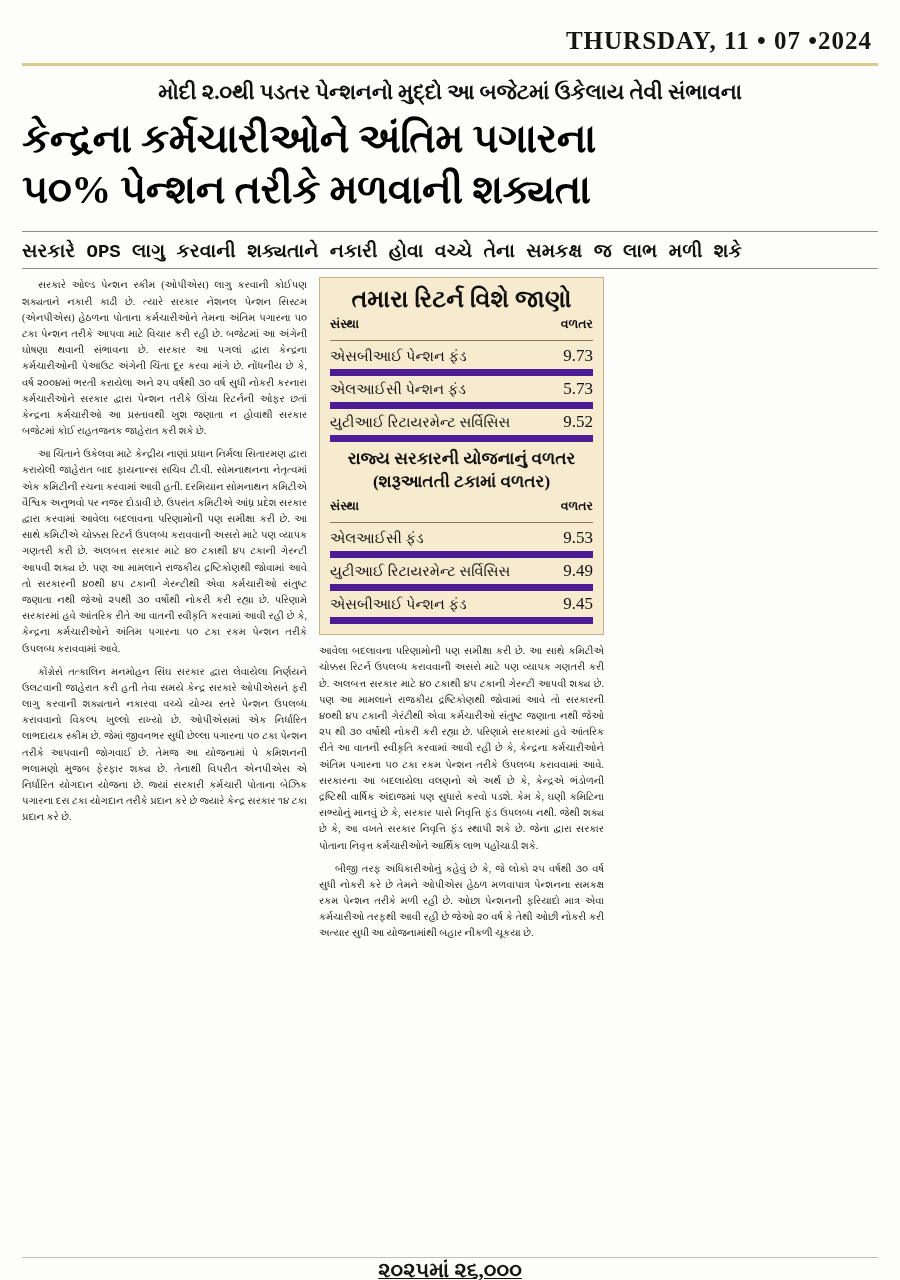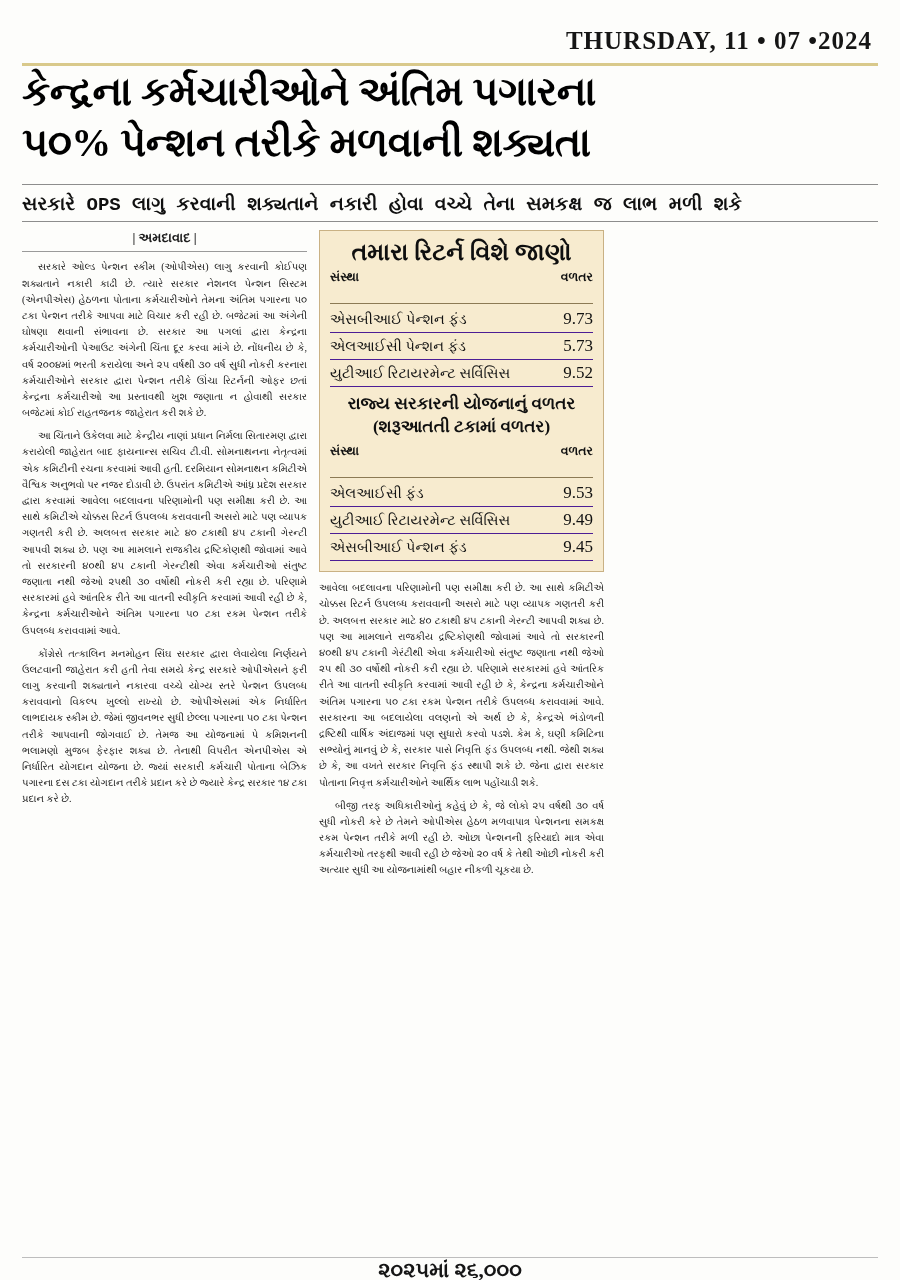--- a/index.html
+++ b/index.html
@@ -188,6 +188,7 @@
     <span class="date-text">THURSDAY, 11 • 07 •2024</span>
   </div>
 
+  <div class="kicker">મોદી ૨.૦થી પડતર પેન્શનનો મુદ્દો આ બજેટમાં ઉકેલાય તેવી સંભાવના</div>
 
   <div class="headline">
     <span class="l1">કેન્દ્રના કર્મચારીઓને અંતિમ પગારના</span>

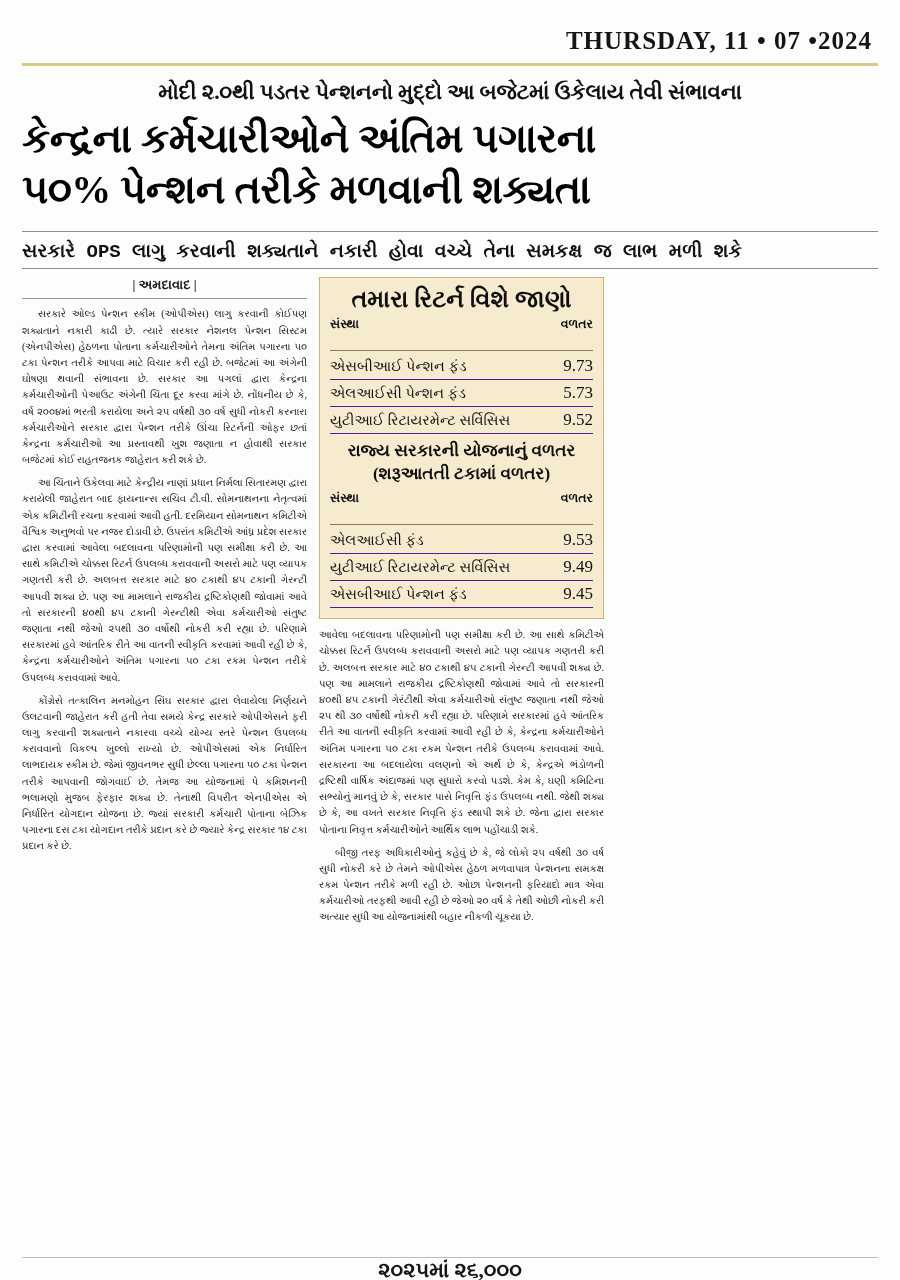--- a/index.html
+++ b/index.html
@@ -201,7 +201,6 @@
   <div class="content">
 
     <div class="col">
-      <div class="dateline">| અમદાવાદ |</div>
       <p class="para first">સરકારે ઓલ્ડ પેન્શન સ્કીમ (ઓપીએસ) લાગુ કરવાની કોઈપણ શક્યતાને નકારી કાઢી છે. ત્યારે સરકાર નેશનલ પેન્શન સિસ્ટમ (એનપીએસ) હેઠળના પોતાના કર્મચારીઓને તેમના અંતિમ પગારના ૫૦ ટકા પેન્શન તરીકે આપવા માટે વિચાર કરી રહી છે. બજેટમાં આ અંગેની ઘોષણા થવાની સંભાવના છે. સરકાર આ પગલાં દ્વારા કેન્દ્રના કર્મચારીઓની પેઆઉટ અંગેની ચિંતા દૂર કરવા માંગે છે. નોંધનીય છે કે, વર્ષ ૨૦૦૪માં ભરતી કરાયેલા અને ૨૫ વર્ષથી ૩૦ વર્ષ સુધી નોકરી કરનારા કર્મચારીઓને સરકાર દ્વારા પેન્શન તરીકે ઊંચા રિટર્નની ઓફર છતાં કેન્દ્રના કર્મચારીઓ આ પ્રસ્તાવથી ખુશ જણાતા ન હોવાથી સરકાર બજેટમાં કોઈ રાહતજનક જાહેરાત કરી શકે છે.</p>
       <p class="para">આ ચિંતાને ઉકેલવા માટે કેન્દ્રીય નાણાં પ્રધાન નિર્મલા સિતારમણ દ્વારા કરાયેલી જાહેરાત બાદ ફાયનાન્સ સચિવ ટી.વી. સોમનાથનના નેતૃત્વમાં એક કમિટીની રચના કરવામાં આવી હતી. દરમિયાન સોમનાથન કમિટીએ વૈશ્વિક અનુભવો પર નજર દોડાવી છે. ઉપરાંત કમિટીએ આંધ્ર પ્રદેશ સરકાર દ્વારા કરવામાં આવેલા બદલાવના પરિણામોની પણ સમીક્ષા કરી છે. આ સાથે કમિટીએ ચોક્કસ રિટર્ન ઉપલબ્ધ કરાવવાની અસરો માટે પણ વ્યાપક ગણતરી કરી છે. અલબત્ત સરકાર માટે ૪૦ ટકાથી ૪૫ ટકાની ગેરન્ટી આપવી શક્ય છે. પણ આ મામલાને રાજકીય દ્રષ્ટિકોણથી જોવામાં આવે તો સરકારની ૪૦થી ૪૫ ટકાની ગેરન્ટીથી એવા કર્મચારીઓ સંતુષ્ટ જણાતા નથી જેઓ ૨૫થી ૩૦ વર્ષોથી નોકરી કરી રહ્યા છે. પરિણામે સરકારમાં હવે આંતરિક રીતે આ વાતની સ્વીકૃતિ કરવામાં આવી રહી છે કે, કેન્દ્રના કર્મચારીઓને અંતિમ પગારના ૫૦ ટકા રકમ પેન્શન તરીકે ઉપલબ્ધ કરાવવામાં આવે.</p>
       <p class="para">કોંગ્રેસે તત્કાલિન મનમોહન સિંઘ સરકાર દ્વારા લેવાયેલા નિર્ણયને ઉલટવાની જાહેરાત કરી હતી તેવા સમયે કેન્દ્ર સરકારે ઓપીએસને ફરી લાગુ કરવાની શક્યતાને નકારવા વચ્ચે યોગ્ય સ્તરે પેન્શન ઉપલબ્ધ કરાવવાનો વિકલ્પ ખુલ્લો રાખ્યો છે. ઓપીએસમાં એક નિર્ધારિત લાભદાયક સ્કીમ છે. જેમાં જીવનભર સુધી છેલ્લા પગારના ૫૦ ટકા પેન્શન તરીકે આપવાની જોગવાઈ છે. તેમજ આ યોજનામાં પે કમિશનની ભલામણો મુજબ ફેરફાર શક્ય છે. તેનાથી વિપરીત એનપીએસ એ નિર્ધારિત યોગદાન યોજના છે. જ્યાં સરકારી કર્મચારી પોતાના બેઝિક પગારના દસ ટકા યોગદાન તરીકે પ્રદાન કરે છે જ્યારે કેન્દ્ર સરકાર ૧૪ ટકા પ્રદાન કરે છે.</p>

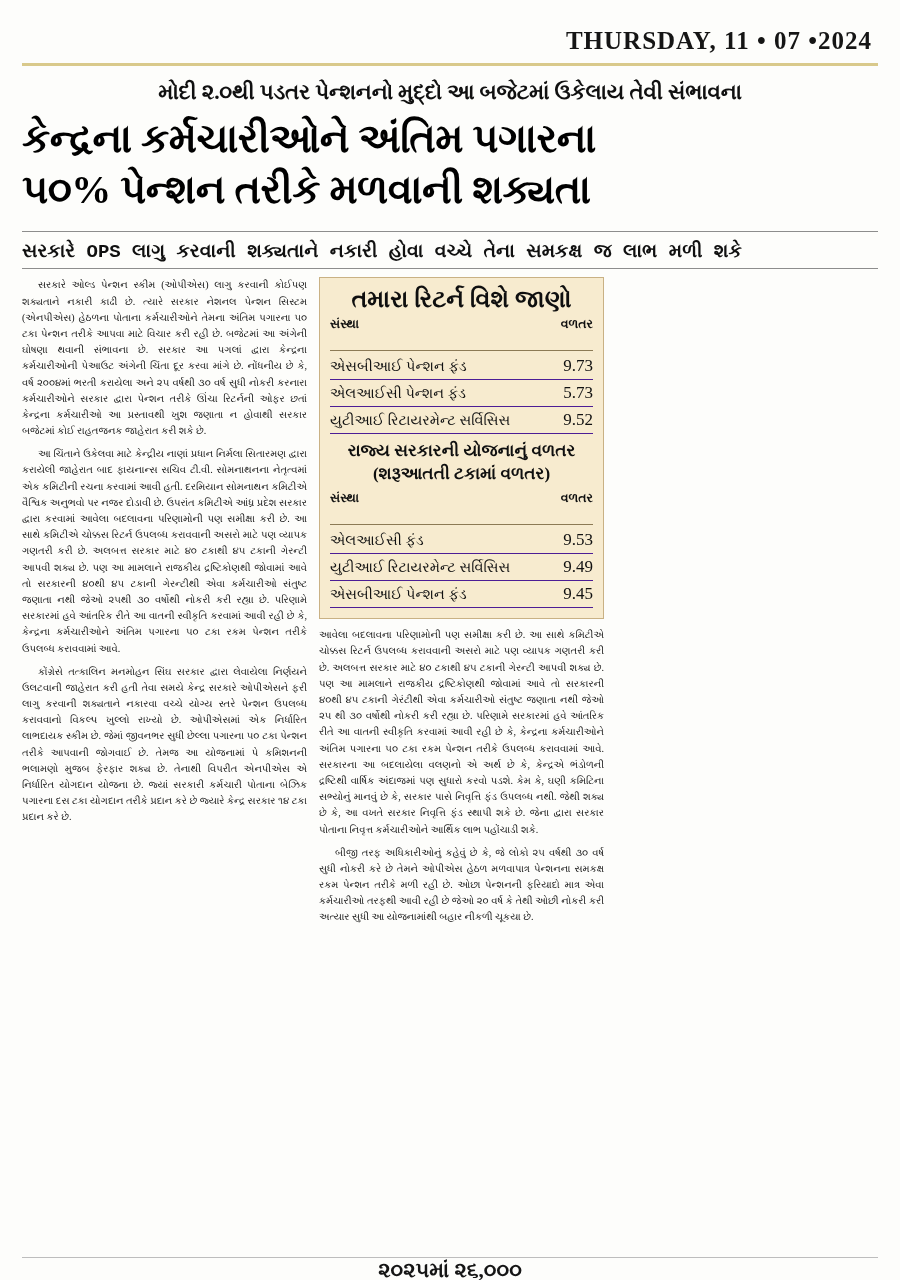--- a/index.html
+++ b/index.html
@@ -142,7 +142,7 @@
     font-weight: bold;
     font-size: 12.5px;
     border-bottom: 1.2px solid #8c7a55;
-    padding-bottom: 18px;
+    padding-bottom: 8px;
     margin-bottom: 2px;
   }
   .ib-row {

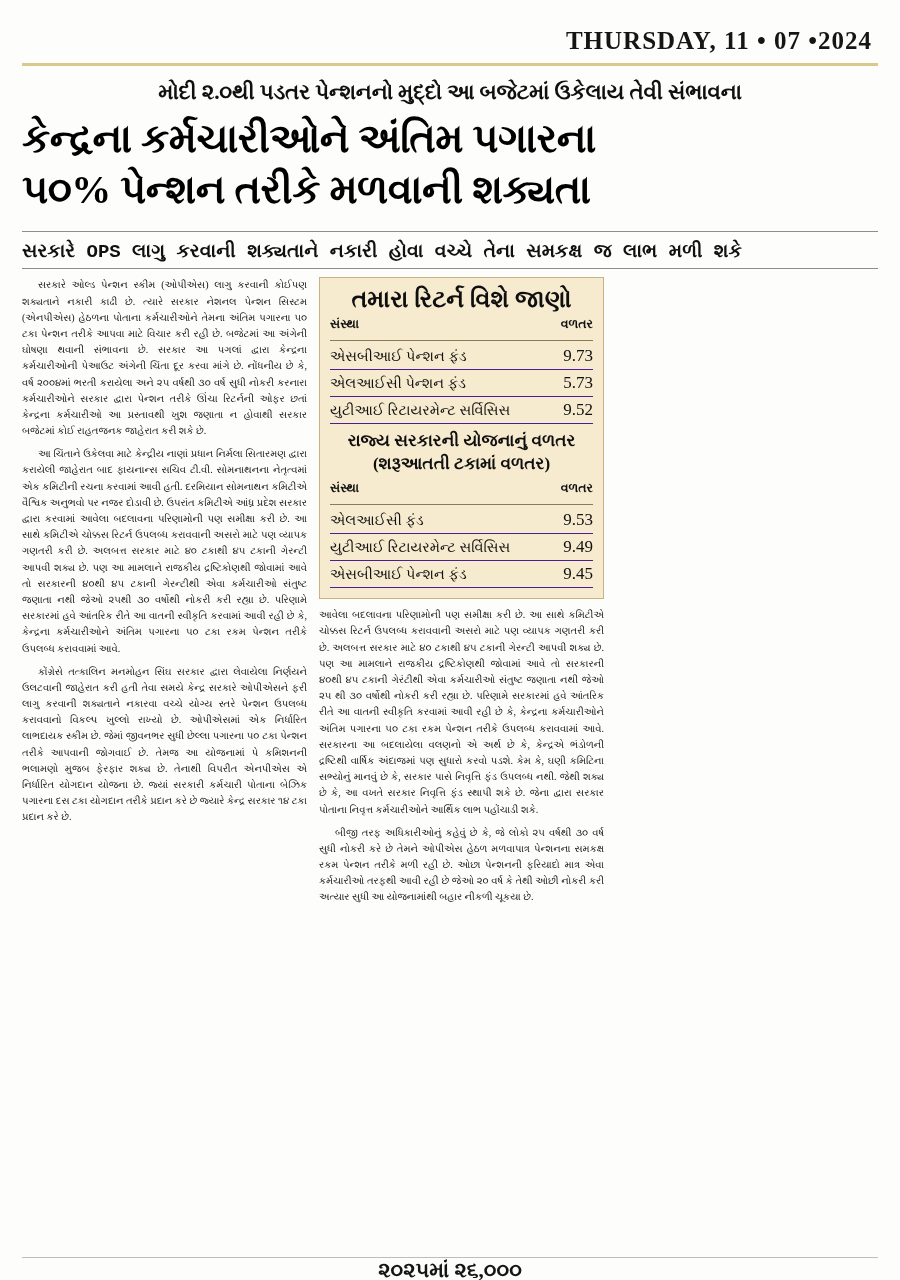--- a/index.html
+++ b/index.html
@@ -151,7 +151,7 @@
     align-items: baseline;
     font-family: "Liberation Serif", serif;
     font-size: 14.5px;
-    border-bottom: 1px solid #4c1d95;
+    border-bottom: 7px solid #4c1d95;
     padding: 3px 0 3px 0;
   }
   .ib-row .name { flex: 1 1 auto; padding-right: 8px; }

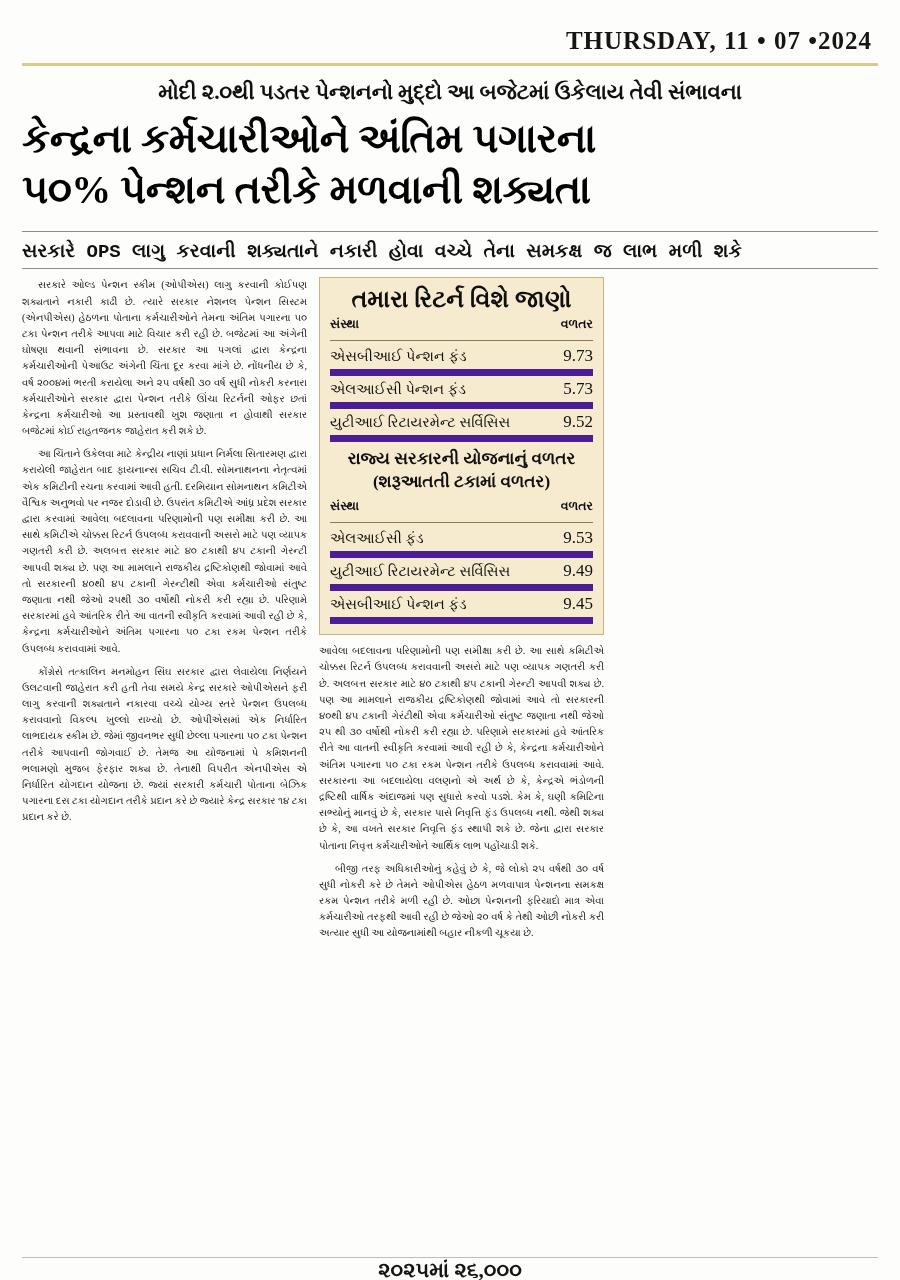--- a/index.html
+++ b/index.html
@@ -176,6 +176,7 @@
     font-size: 17px;
     color: #151515;
     border-top: 1px solid #bdbdbd;
+    text-decoration: underline;
   }
   .bottom-strip .big { font-size: 21px; }
 </style>

